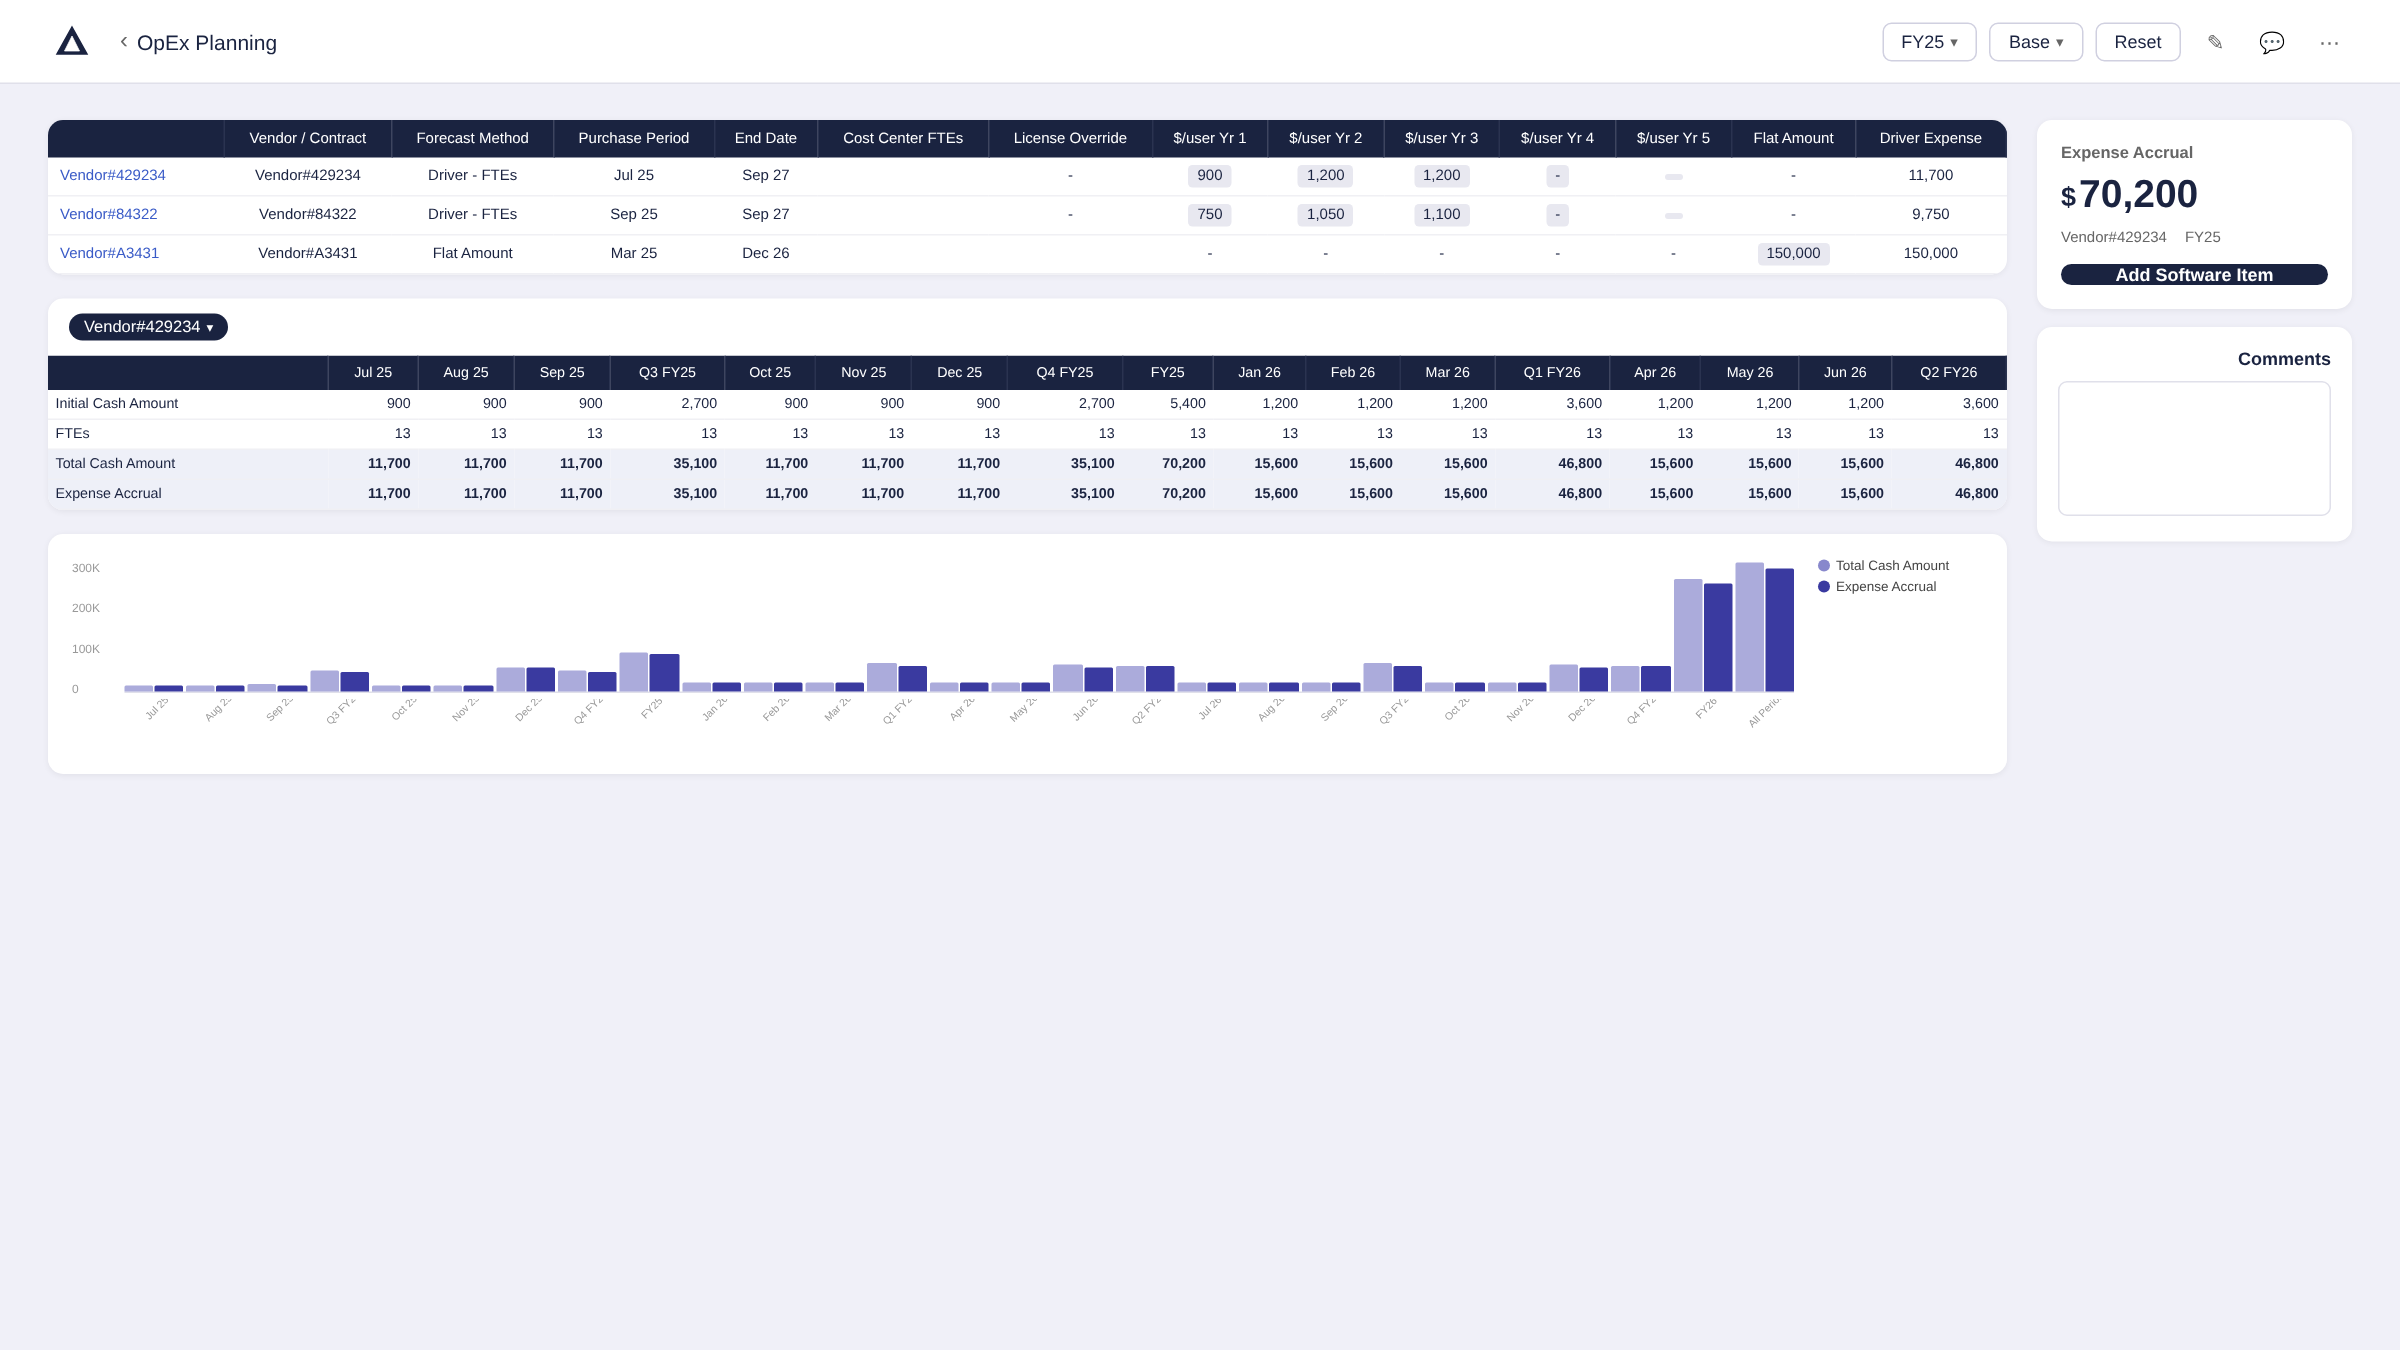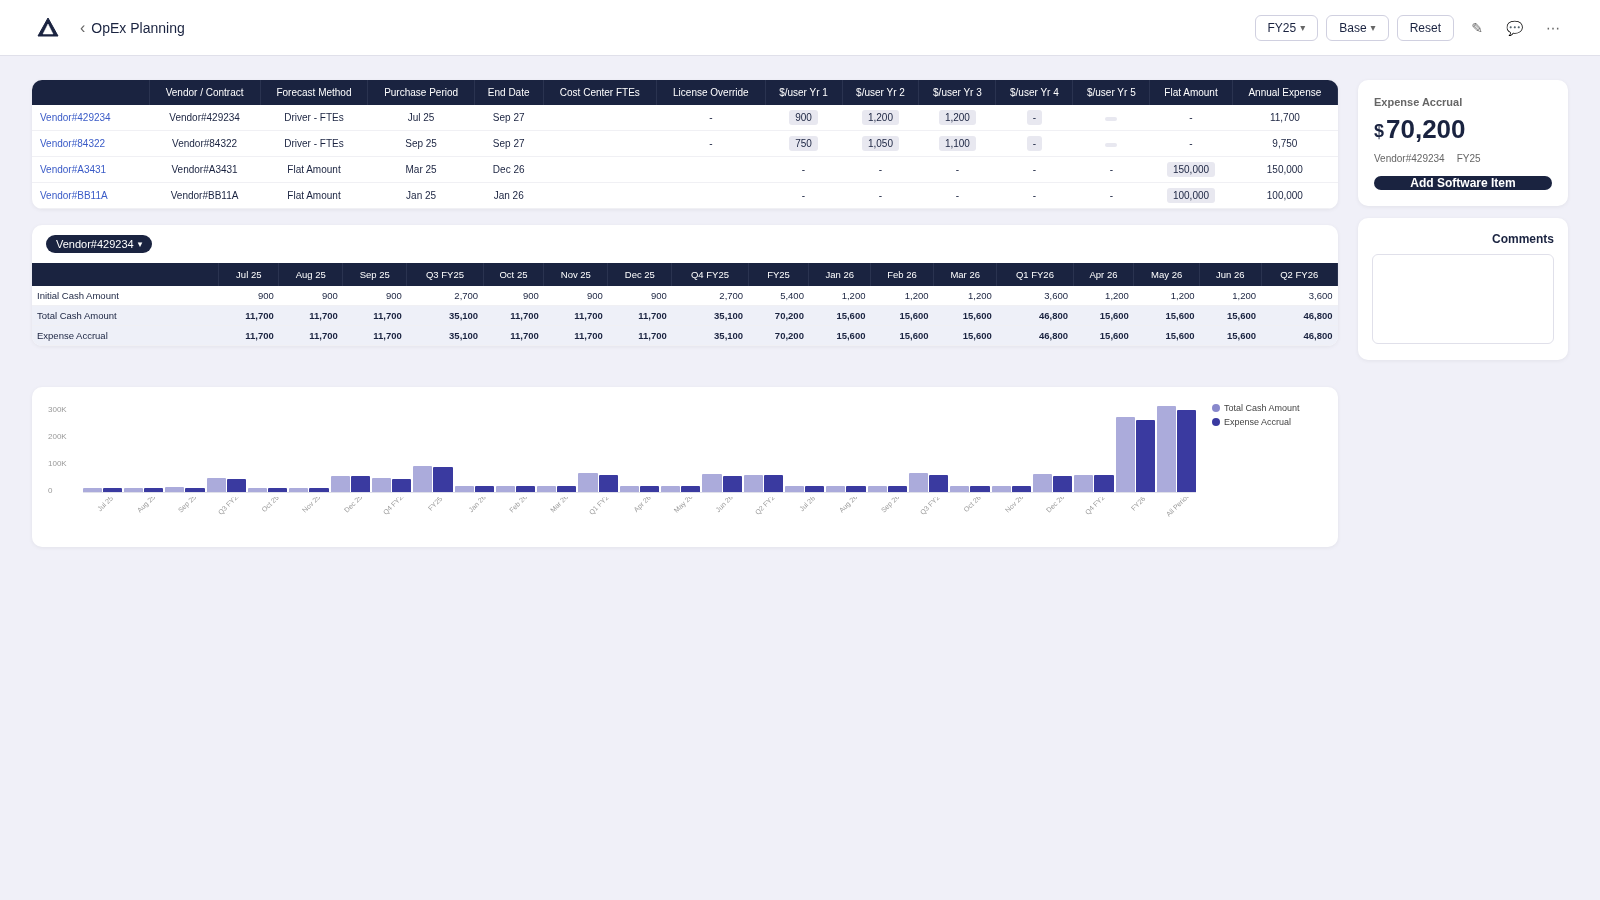--- a/index.html
+++ b/index.html
@@ -304,7 +304,7 @@
                 <th>$/user Yr 4</th>
                 <th>$/user Yr 5</th>
                 <th>Flat Amount</th>
-                <th>Annual Expense</th>
+                <th>Driver Expense</th>
               </tr>
             </thead>
             <tbody>

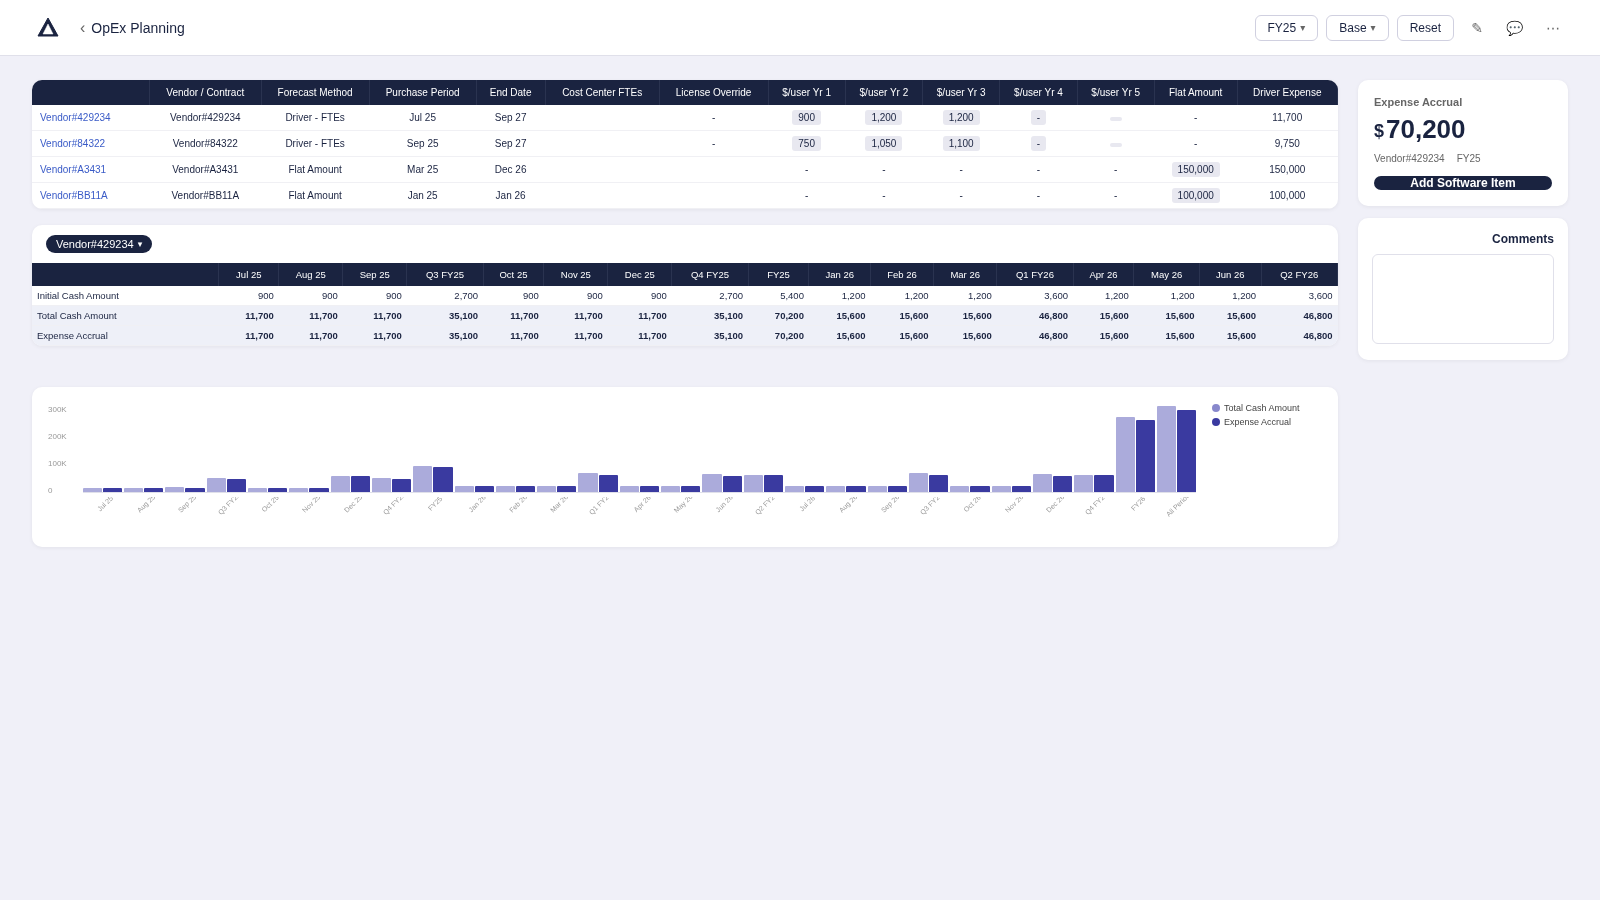--- a/index.html
+++ b/index.html
@@ -360,22 +360,6 @@
                 <td>150,000</td>
               </tr>
 
-              <tr>
-                <td class="row-name">Vendor#BB11A</td>
-                <td>Vendor#BB11A</td>
-                <td>Flat Amount</td>
-                <td>Jan 25</td>
-                <td>Jan 26</td>
-                <td></td>
-                <td></td>
-                <td>-</td>
-                <td>-</td>
-                <td>-</td>
-                <td>-</td>
-                <td>-</td>
-                <td><span class="cell-input">100,000</span></td>
-                <td>100,000</td>
-              </tr>
 
             </tbody>
           </table>

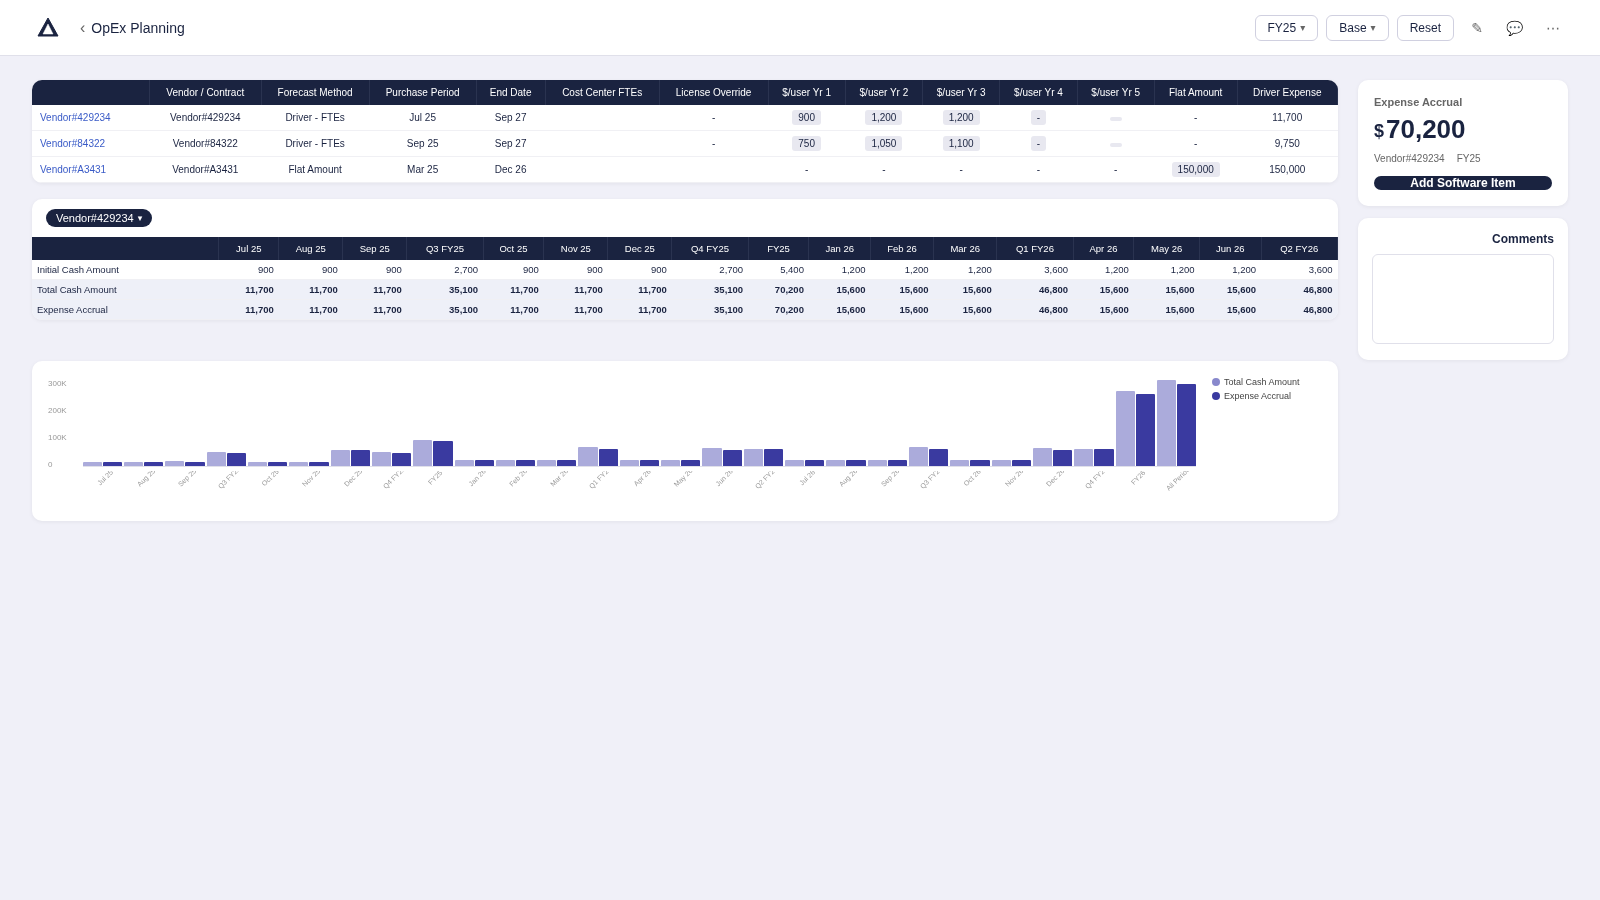--- a/index.html
+++ b/index.html
@@ -418,6 +418,26 @@
                   <td class="detail-td">1,200</td>
                   <td class="detail-td">3,600</td>
                 </tr>
+                <tr>
+                  <td class="detail-td">FTEs</td>
+                  <td class="detail-td">13</td>
+                  <td class="detail-td">13</td>
+                  <td class="detail-td">13</td>
+                  <td class="detail-td">13</td>
+                  <td class="detail-td">13</td>
+                  <td class="detail-td">13</td>
+                  <td class="detail-td">13</td>
+                  <td class="detail-td">13</td>
+                  <td class="detail-td">13</td>
+                  <td class="detail-td">13</td>
+                  <td class="detail-td">13</td>
+                  <td class="detail-td">13</td>
+                  <td class="detail-td">13</td>
+                  <td class="detail-td">13</td>
+                  <td class="detail-td">13</td>
+                  <td class="detail-td">13</td>
+                  <td class="detail-td">13</td>
+                </tr>
                 <tr style="background: rgb(238, 240, 248); font-weight: 600;">
                   <td class="detail-td">Total Cash Amount</td>
                   <td class="detail-td">11,700</td>

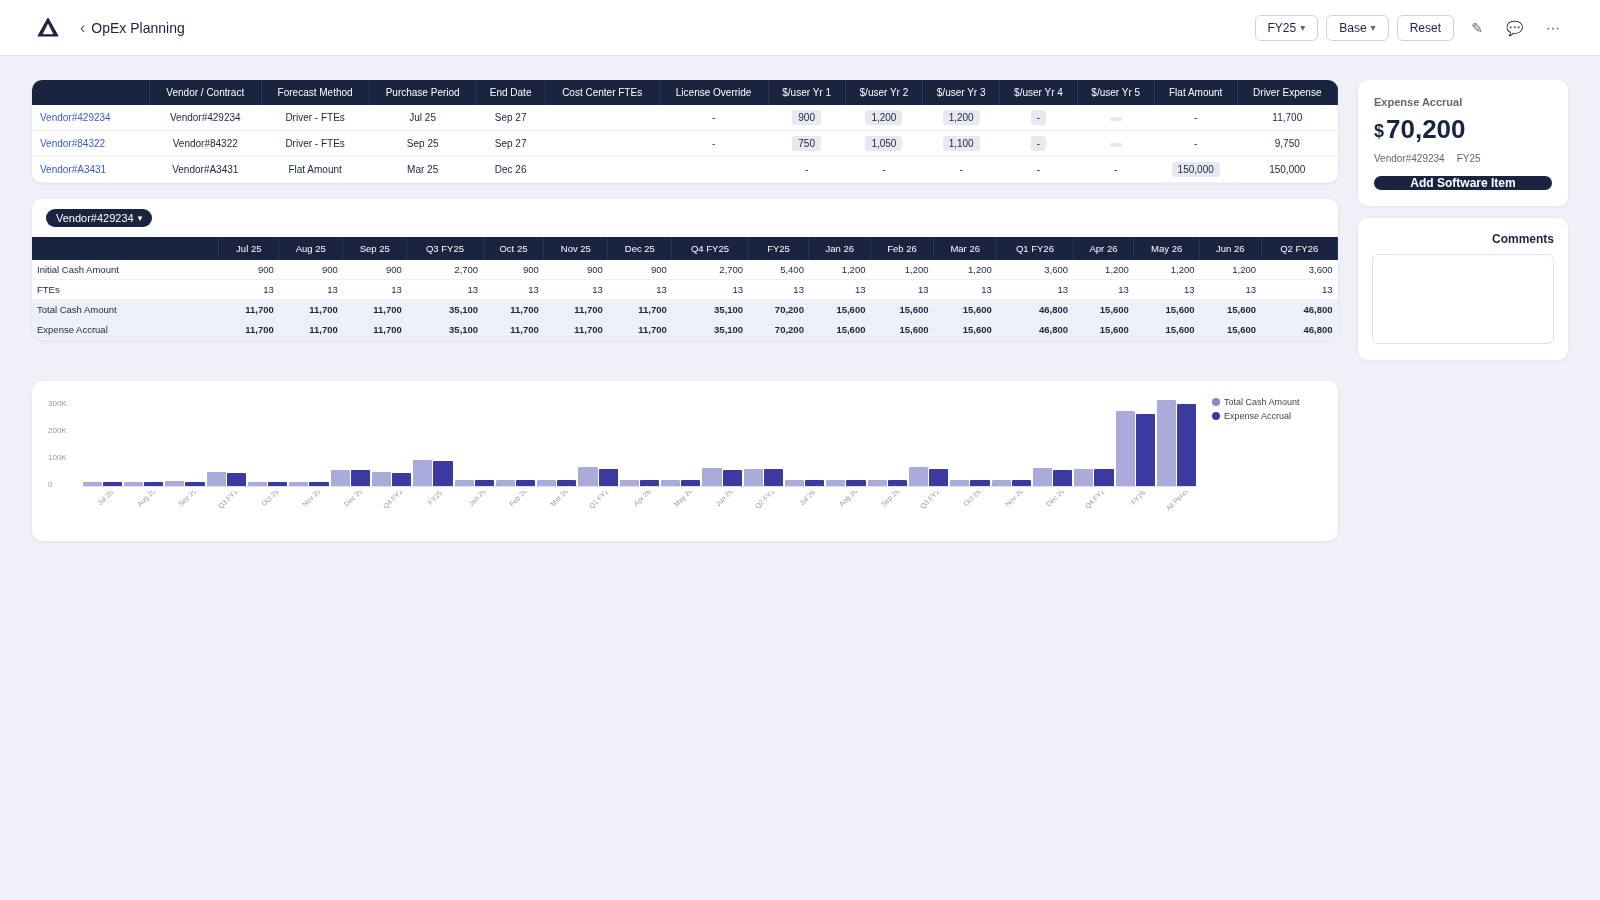--- a/index.html
+++ b/index.html
@@ -227,7 +227,6 @@
       height: 160px;
       position: relative;
       overflow: hidden;
-      margin-top: 25px;
     }
     .chart-legend {
       position: absolute;

